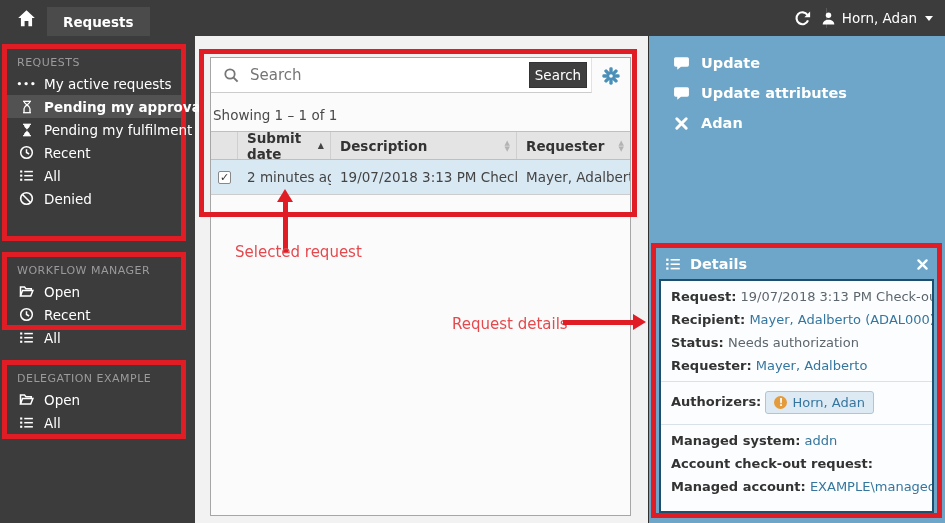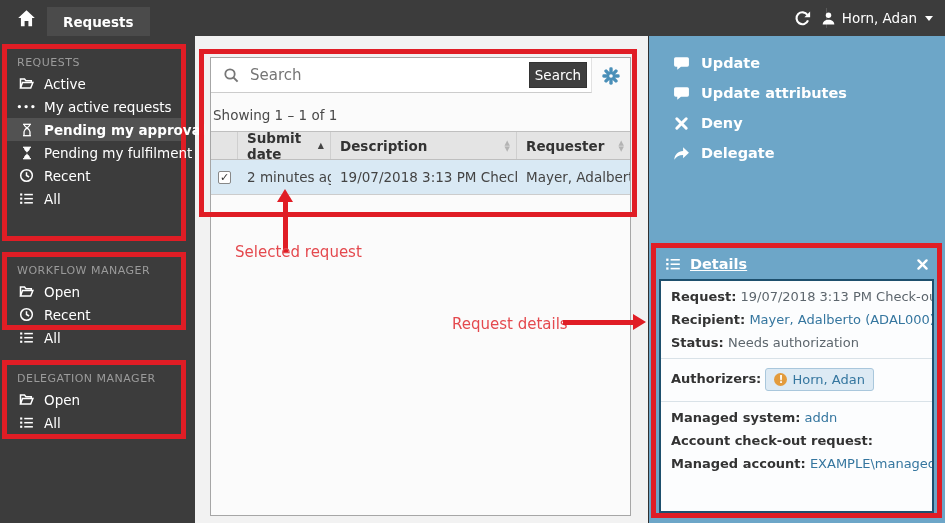--- a/index.html
+++ b/index.html
@@ -121,15 +121,6 @@
 
     <div class="s-group g1">
       <div class="g-title">REQUESTS</div>
-      <div class="s-item">
-        <span class="s-ic">
-          <svg width="15" height="15" viewBox="0 0 16 16" fill="none" stroke="#fff" stroke-width="1.6">
-              <path d="M1.6 12.5 V3.2 h4.3 l1.5 1.8 h5.7 v2"></path>
-              <path d="M3.7 7 h11.1 l-2.3 5.8 H1.6 Z"></path>
-            </svg>
-        </span>
-        <span>Active</span>
-      </div>
       <div class="s-item">
         <span class="s-ic dots">•••</span>
         <span>My active requests</span>

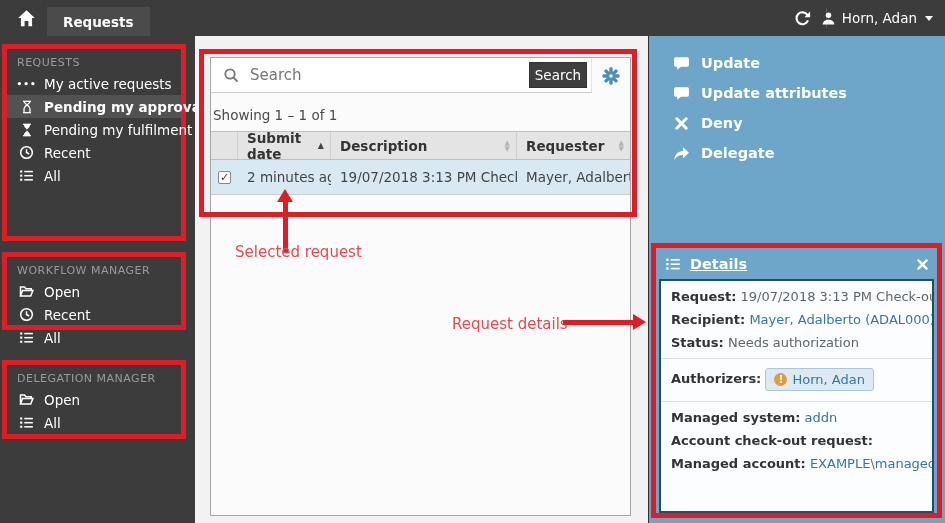--- a/index.html
+++ b/index.html
@@ -336,7 +336,7 @@
               </g>
             </svg>
         </span>
-        <span>Deny</span>
+        <span>Adan</span>
       </div>
       <div class="action-item">
         <span class="a-ic">

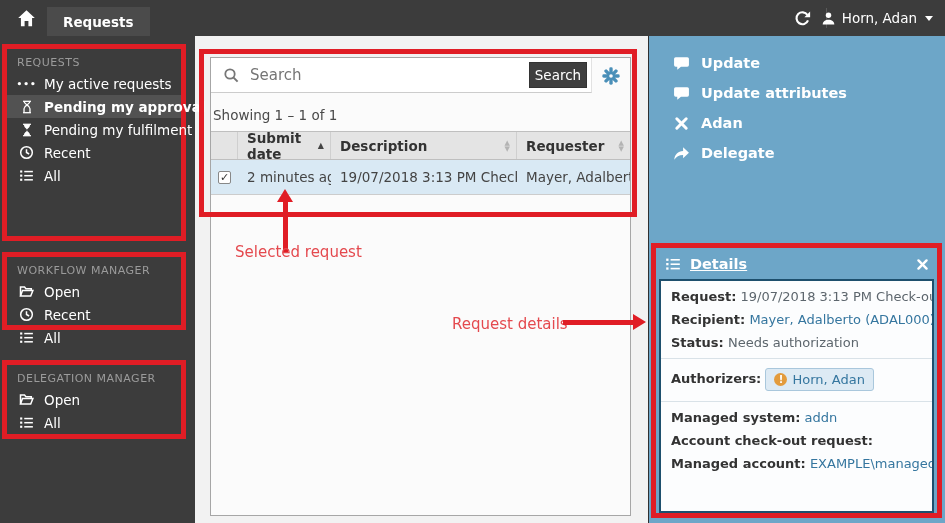--- a/index.html
+++ b/index.html
@@ -338,14 +338,6 @@
         </span>
         <span>Adan</span>
       </div>
-      <div class="action-item">
-        <span class="a-ic">
-          <svg width="17" height="17" viewBox="0 0 16 16">
-              <path d="M9.5 2.2 L15 7.3 L9.5 12.4 V9.3 C5.6 9.3 3.1 10.8 1.2 13.8 C1.7 8.8 4.6 5.7 9.5 5.6 Z" fill="#fff"></path>
-            </svg>
-        </span>
-        <span>Delegate</span>
-      </div>
     </div>
 
     <div class="details-head">

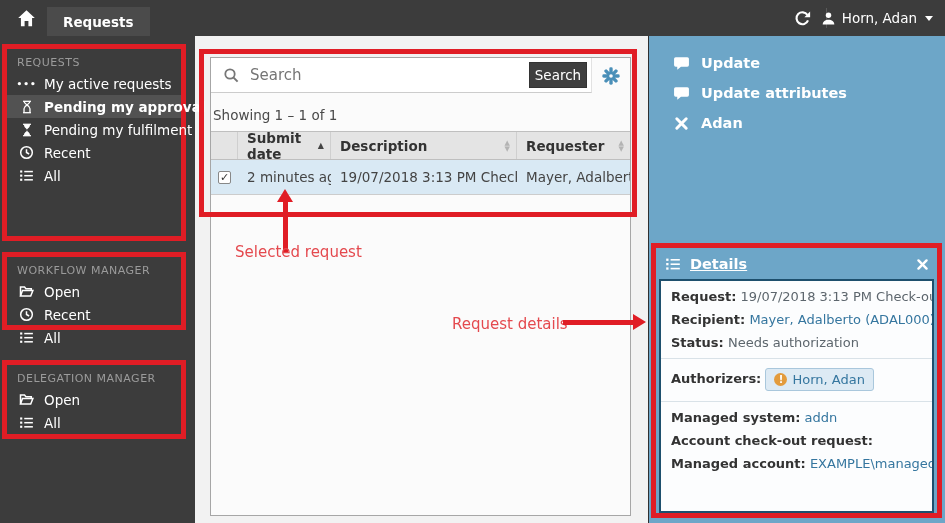--- a/index.html
+++ b/index.html
@@ -170,6 +170,15 @@
             </svg>
         </span>
         <span>All</span>
+      </div>
+      <div class="s-item">
+        <span class="s-ic">
+          <svg width="15" height="15" viewBox="0 0 16 16" fill="none" stroke="#fff" stroke-width="1.7">
+              <circle cx="8" cy="8" r="6.2"></circle>
+              <line x1="3.7" y1="3.7" x2="12.3" y2="12.3"></line>
+            </svg>
+        </span>
+        <span>Denied</span>
       </div>
     </div>
 

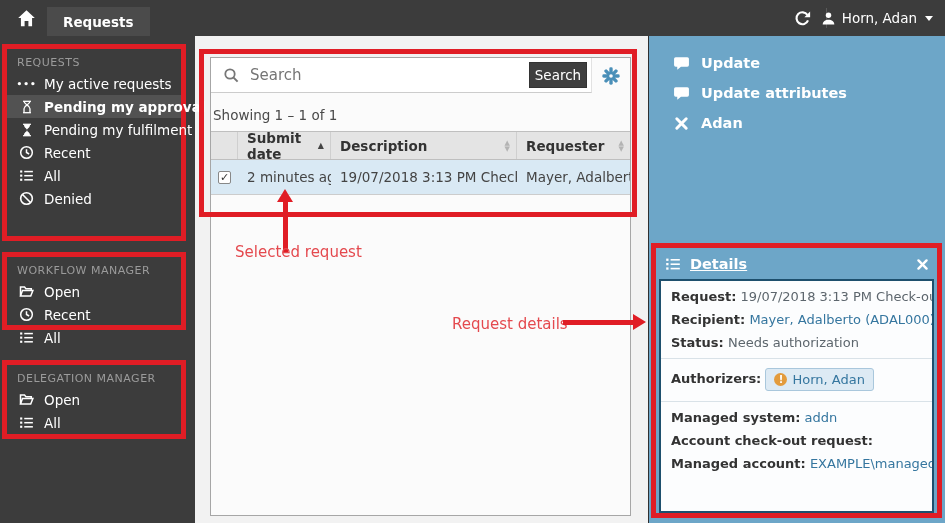--- a/index.html
+++ b/index.html
@@ -68,7 +68,7 @@
   .action-item { display:flex; align-items:center; height:30px; padding-left:23px; color:#fff; font-weight:bold; font-size:14.5px; cursor:pointer; }
   .a-ic { width:18px; margin-right:11px; display:flex; justify-content:center; align-items:center; flex:none; }
   .box-details { left:2px; top:207px; width:291px; height:275px; }
-  .details-head { position:absolute; left:16px; right:16px; top:215px; height:26px; display:flex; align-items:center; color:#fff; font-weight:bold; font-size:14.5px;text-decoration:underline; }
+  .details-head { position:absolute; left:16px; right:16px; top:215px; height:26px; display:flex; align-items:center; color:#fff; font-weight:bold; font-size:14.5px; }
   .details-head .d-ic { margin-right:9px; display:flex; }
   .d-close { margin-left:auto; cursor:pointer; display:flex; }
   .details-body { position:absolute; left:10px; right:11px; top:243px; bottom:10px; background:#fcfdfe; border:2px solid #1d4f6d; padding-top:4px; font-size:13px; overflow:hidden; }

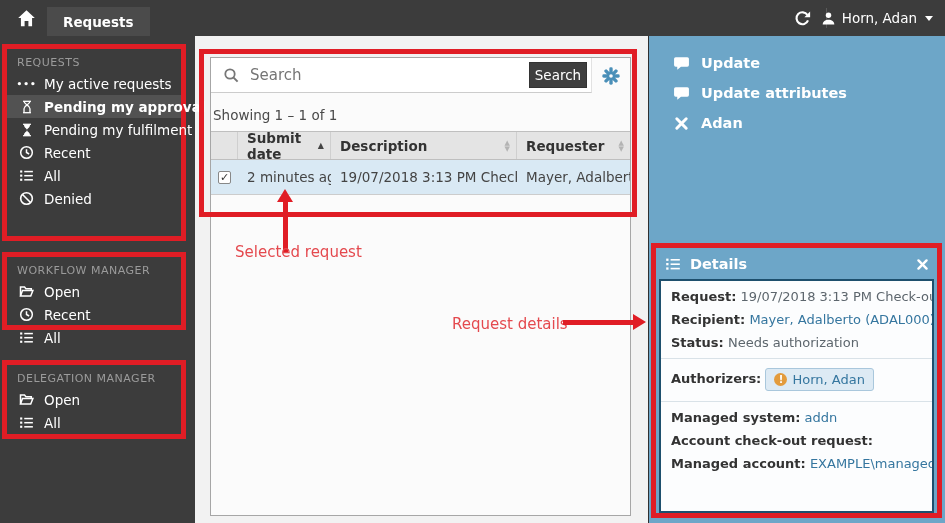--- a/index.html
+++ b/index.html
@@ -384,6 +384,10 @@
         <span class="d-lbl">Status:</span>
         <span class="d-val">Needs authorization</span>
       </div>
+      <div class="d-row">
+        <span class="d-lbl">Requester:</span>
+        <span class="d-val link">Mayer, Adalberto</span>
+      </div>
       <div class="d-sep"></div>
       <div class="d-row" style="padding-top:5px;padding-bottom:6px;">
         <span class="d-lbl">Authorizers:</span>

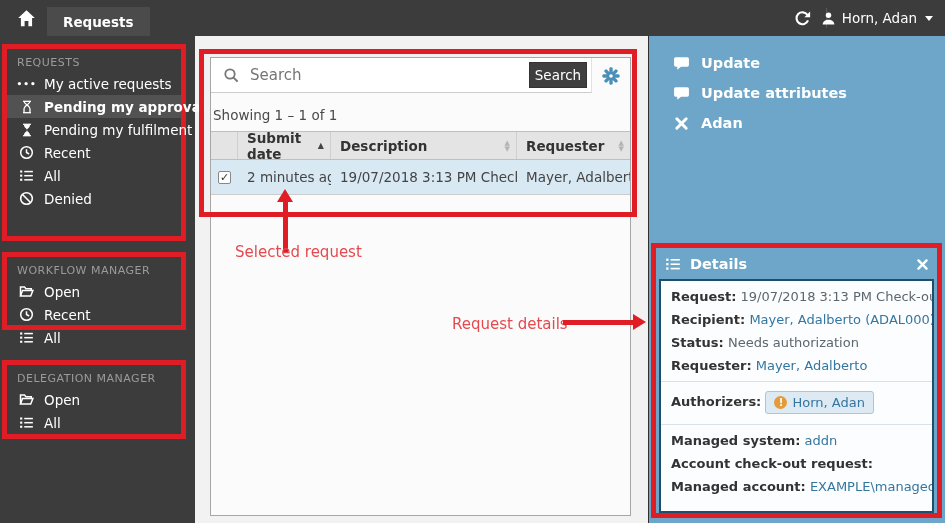--- a/index.html
+++ b/index.html
@@ -218,7 +218,7 @@
     </div>
 
     <div class="s-group g3">
-      <div class="g-title">DELEGATION MANAGER</div>
+      <div class="g-title">DELEGATION EXAMPLE</div>
       <div class="s-item">
         <span class="s-ic">
           <svg width="15" height="15" viewBox="0 0 16 16" fill="none" stroke="#fff" stroke-width="1.6">

